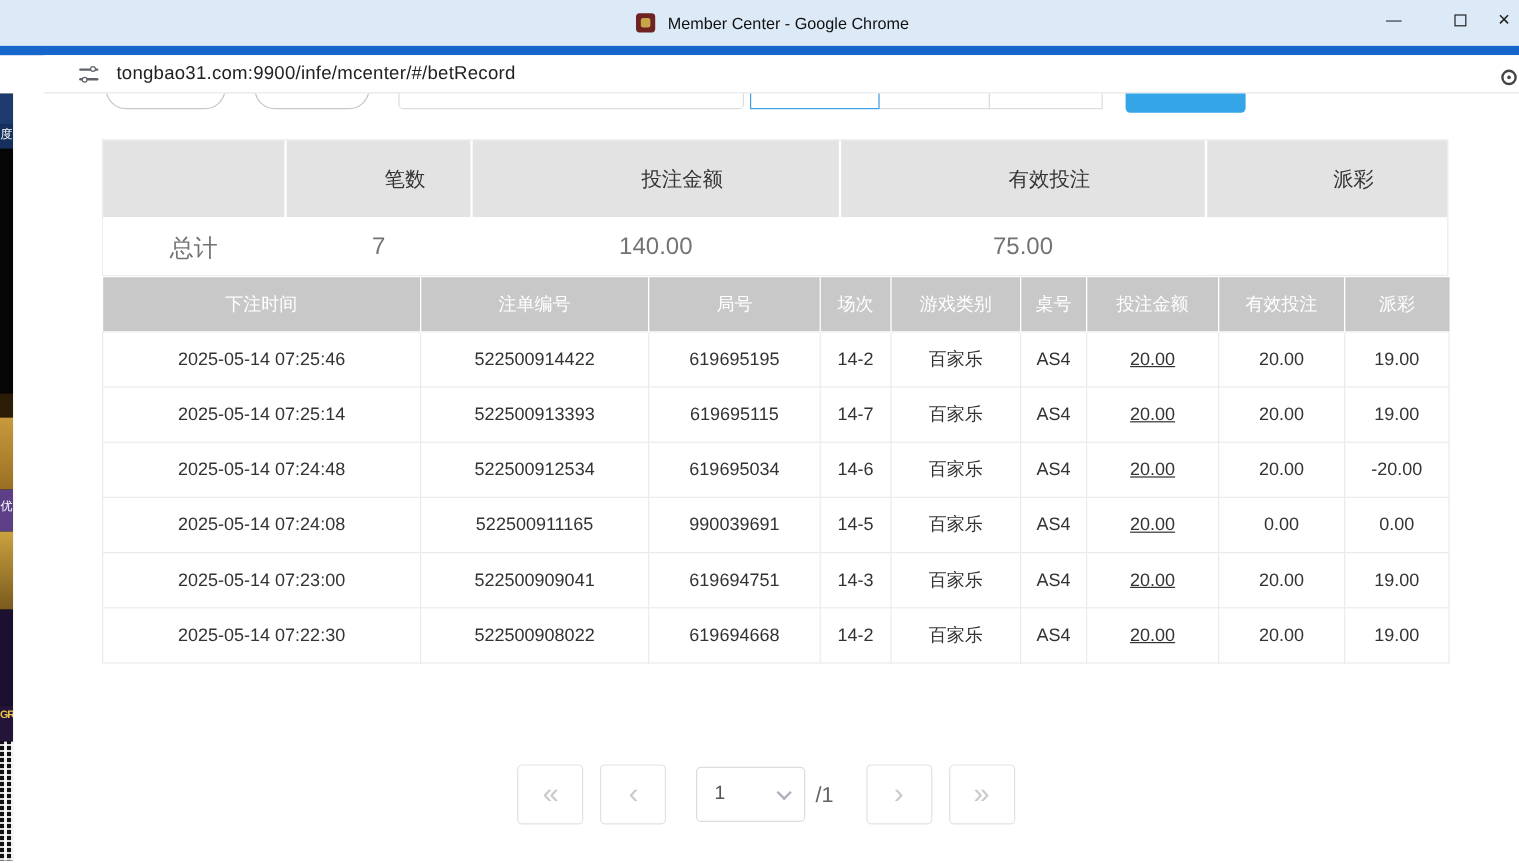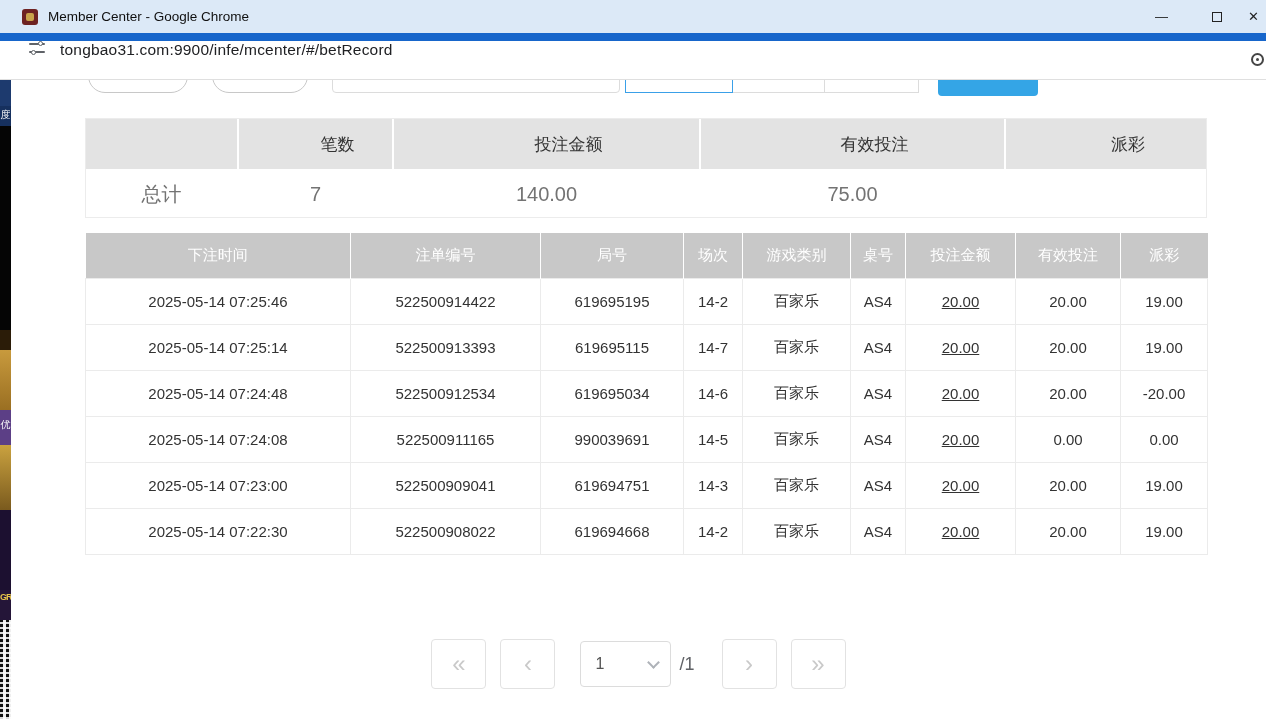--- a/index.html
+++ b/index.html
@@ -7,7 +7,7 @@
     font-family:"Liberation Sans","DejaVu Sans",sans-serif; }
 
   
-  .titlebar { height:33px; background:#dce9f7; display:flex; align-items:center; position:relative; }
+  .titlebar { height:38px; background:#dce9f7; display:flex; align-items:center; position:relative;justify-content:center; }
   .app-icon { width:16px; height:16px; margin-left:22px; background:#6e2222; border-radius:3px;
     display:flex; align-items:center; justify-content:center; flex:0 0 auto; }
   .app-icon-inner { width:8px; height:8px; background:#c9a34a; border-radius:2px; }

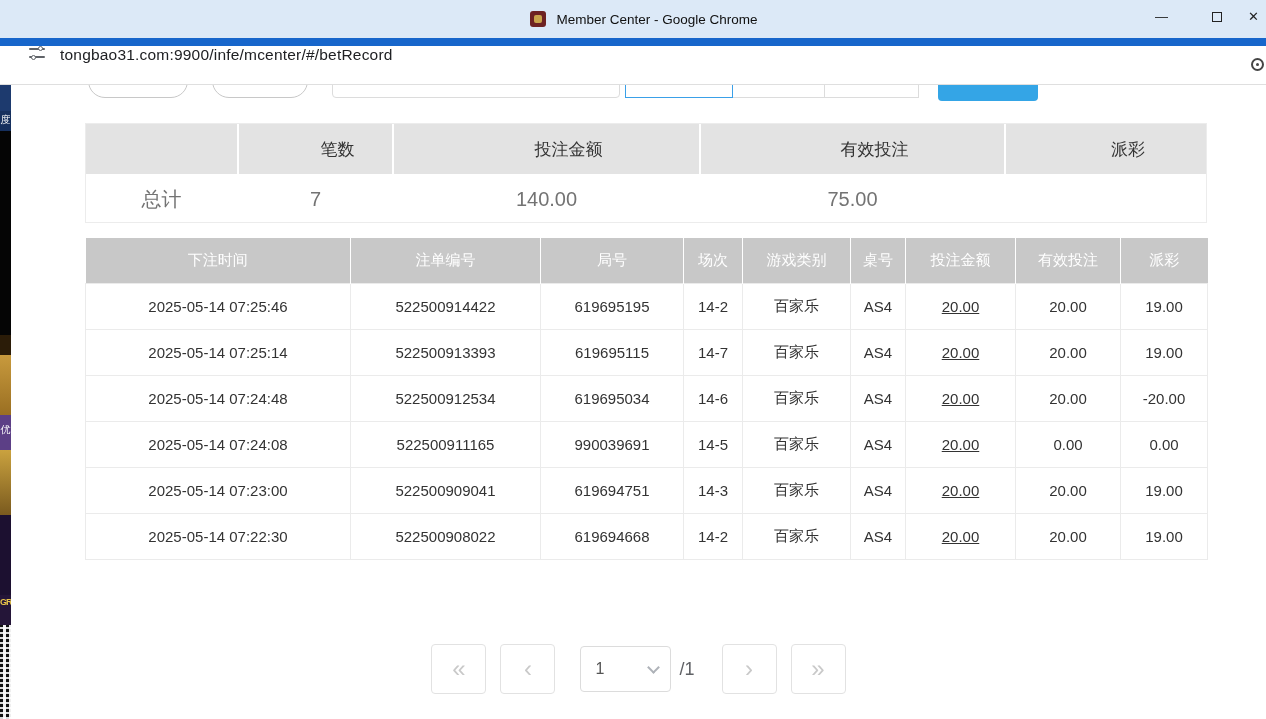--- a/index.html
+++ b/index.html
@@ -20,8 +20,8 @@
 
   .blue-strip { height:8px; background:#1766cb; }
 
-  .addressbar { height:39px; background:#fff; border-bottom:1px solid #dfdfdf;
-    display:flex; align-items:flex-start; position:relative; }
+  .addressbar { height:32px; background:#fff; border-bottom:1px solid #dfdfdf;
+    display:flex; align-items:center; position:relative;margin-left:37px; }
   .tune-icon { width:16px; height:13px; margin-left:29px; position:relative; flex:0 0 auto; }
   .tune-icon .bar { position:absolute; left:0; width:16px; height:2px; background:#5f6368; border-radius:1px; }
   .tune-icon .bar.t { top:2px; } .tune-icon .bar.b { bottom:1px; }

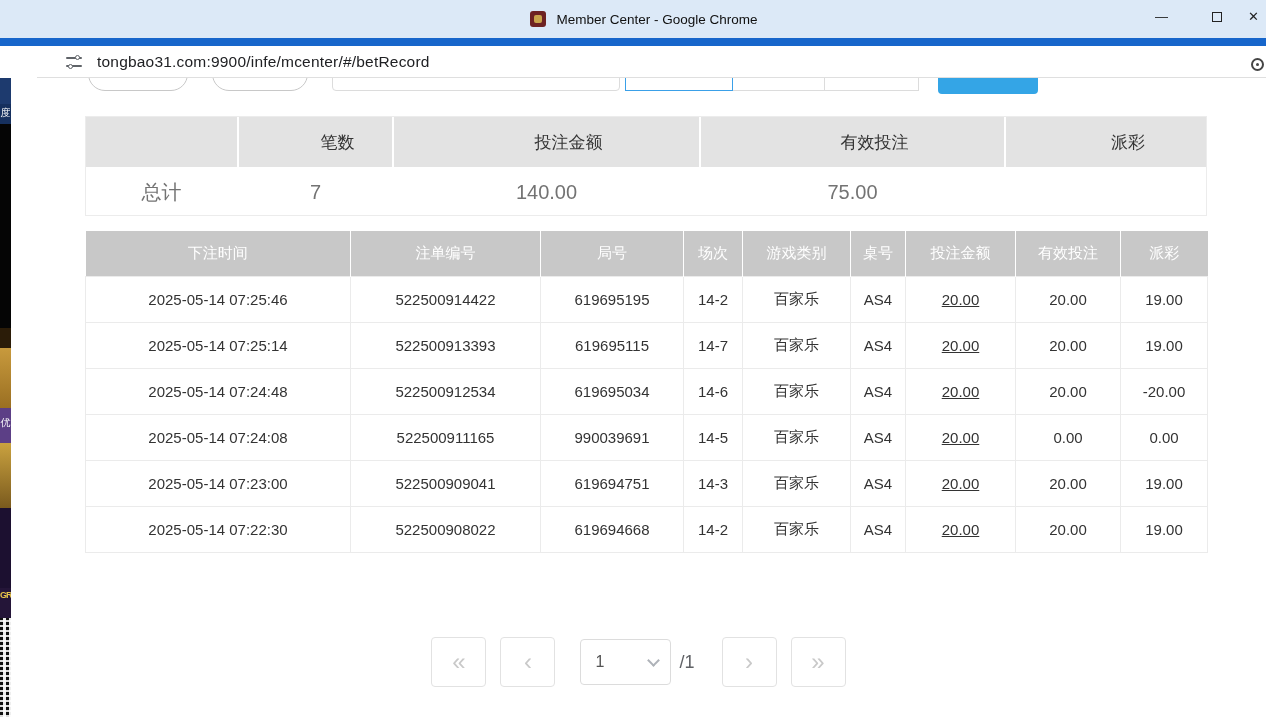--- a/index.html
+++ b/index.html
@@ -72,7 +72,7 @@
   
   .summary { position:absolute; left:74px; top:38px; width:1122px; border:1px solid #ececec; }
   .summary-grid { display:grid; grid-template-columns:153px 155px 307px 305px 200px; }
-  .sum-h { height:50px; background:#e3e3e3; display:flex; align-items:center; justify-content:center;
+  .sum-h { height:64px; background:#e3e3e3; display:flex; align-items:center; justify-content:center;
     font-size:17px; color:#333; border-right:2px solid #fff;padding-left:44px; }
   .sum-h:nth-child(5) { border-right:none; }
   .sum-c { height:48px; background:#fff; display:flex; align-items:center; justify-content:center;

